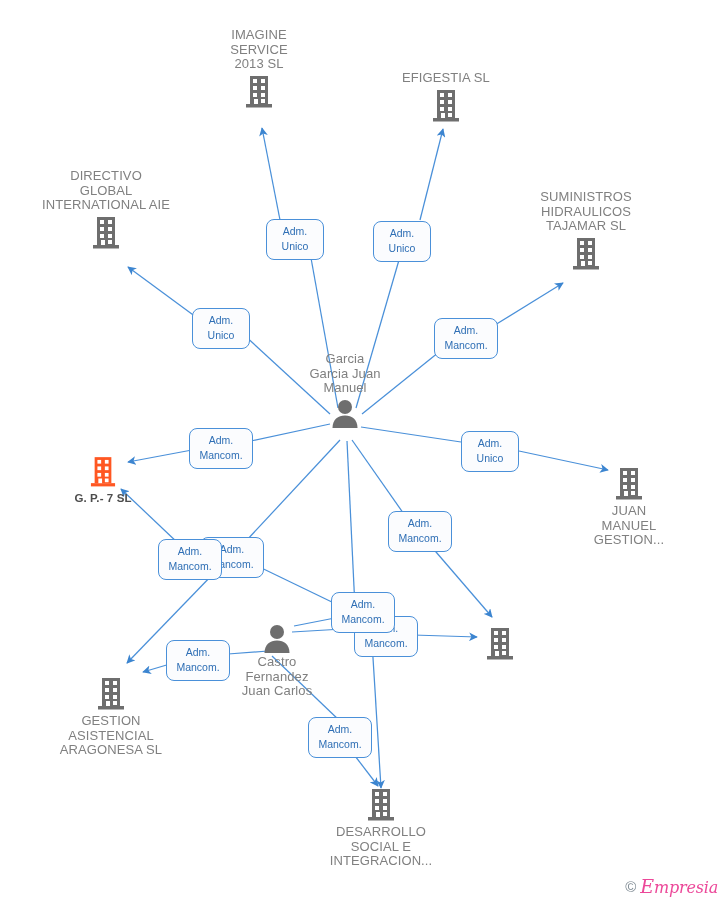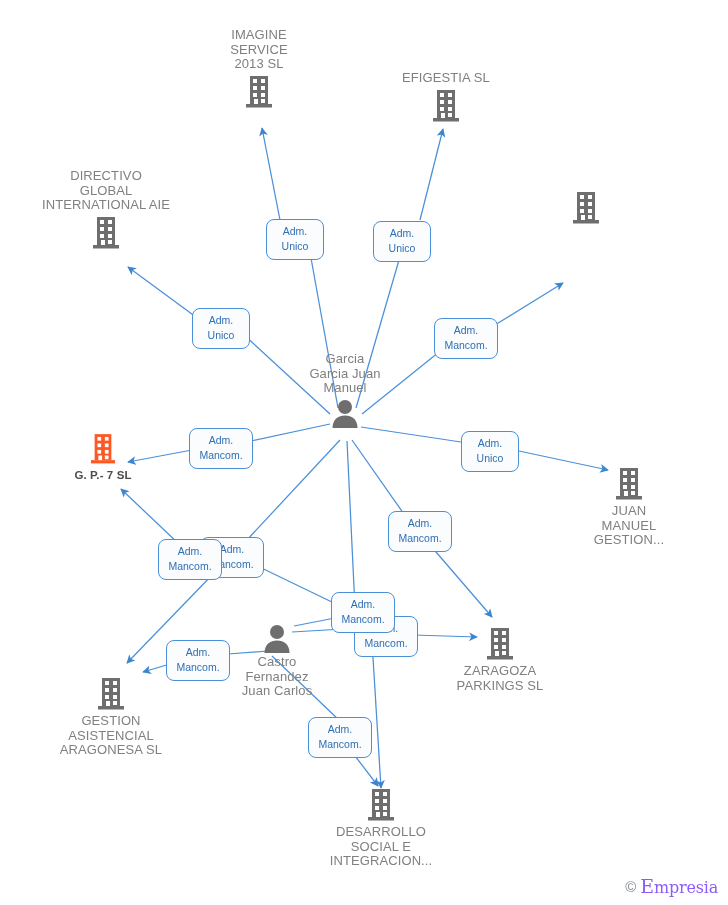--- a/index.html
+++ b/index.html
@@ -219,6 +219,9 @@
   </div>
 
   <div class="node label-above" style="left:586px; top:190px;">
+    <span class="node-label">SUMINISTROS
+HIDRAULICOS
+TAJAMAR SL</span>
     <span class="icon-wrap">
       <svg width="28" height="36" viewBox="0 0 28 36" xmlns="http://www.w3.org/2000/svg">
         <rect x="5" y="2" width="18" height="28" fill="#6e6e6e"></rect>

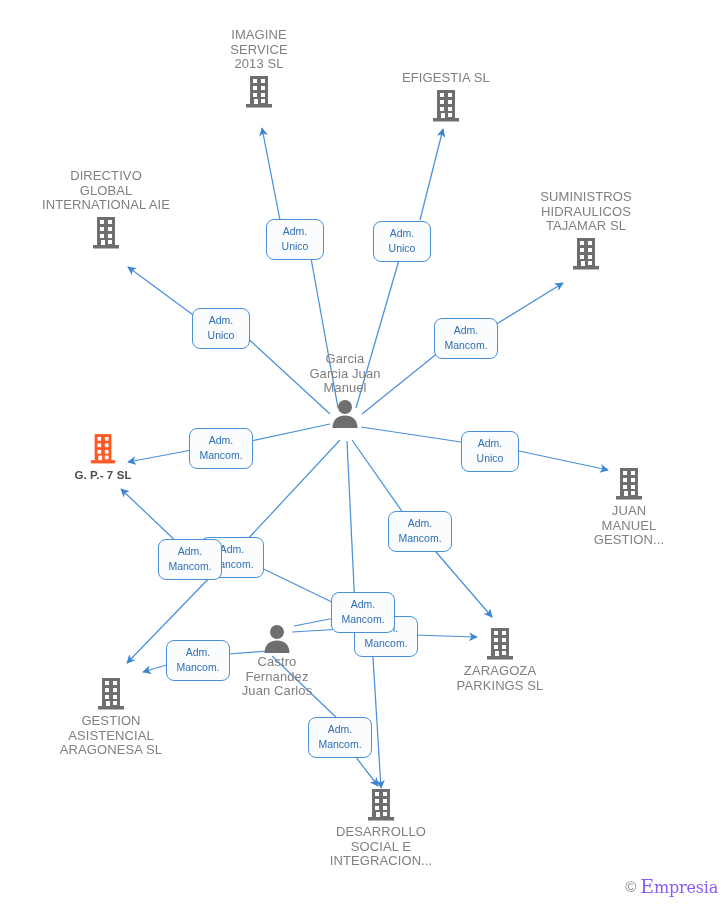--- a/index.html
+++ b/index.html
@@ -252,7 +252,7 @@
     </span>
   </div>
 
-  <div class="node label-below highlight" style="left:103px; top:432px;">
+  <div class="node label-below highlight" style="left:103px; top:455px;">
     <span class="icon-wrap">
       <svg width="26" height="34" viewBox="0 0 28 36" xmlns="http://www.w3.org/2000/svg">
         <rect x="5" y="2" width="18" height="28" fill="#ff5722"></rect>

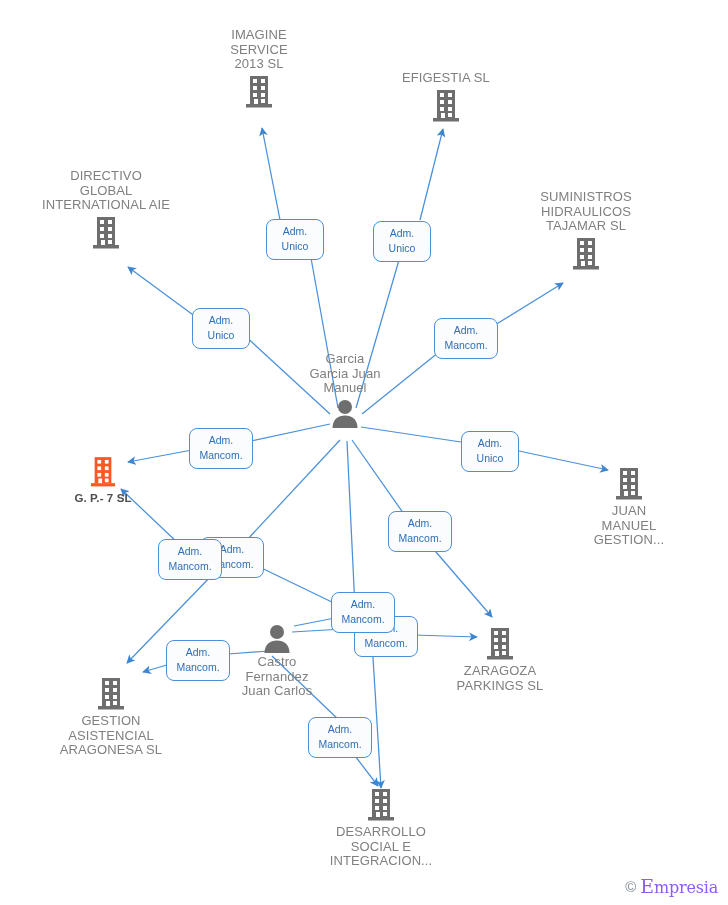--- a/index.html
+++ b/index.html
@@ -323,8 +323,6 @@
         </g>
       </svg>
     </span>
-    <span class="node-label">ZARAGOZA
-PARKINGS SL</span>
   </div>
 
   <div class="node label-below" style="left:111px; top:676px;">

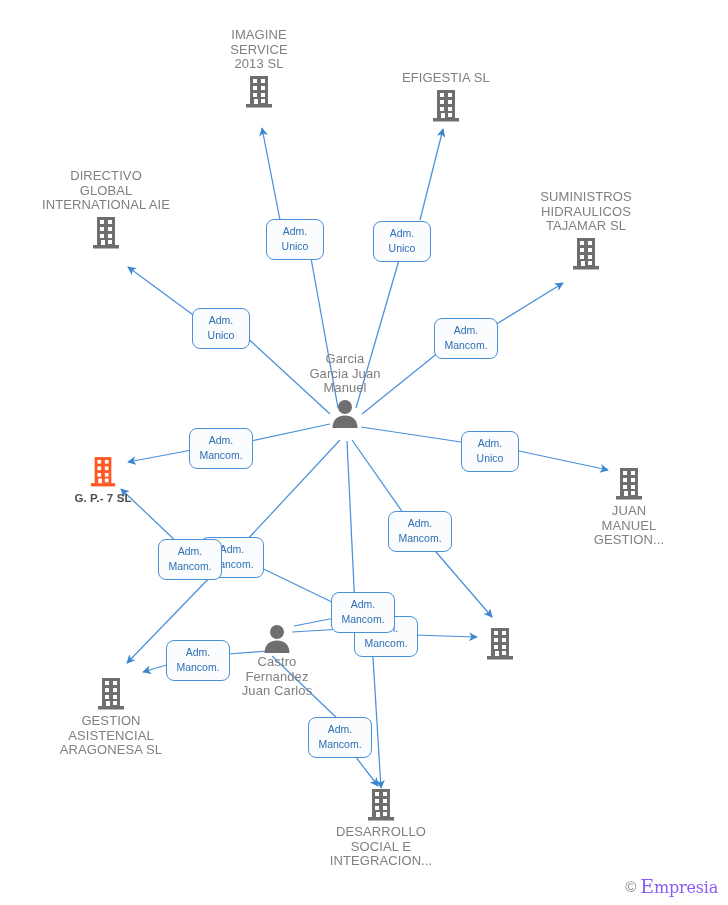--- a/index.html
+++ b/index.html
@@ -93,8 +93,9 @@
   }
   #watermark .brand {
     font-family: "DejaVu Serif", serif;
+    font-style: italic;
     font-size: 16px;
-    color: #8b5cf6;
+    color: #ec4899;
     letter-spacing: -0.2px;
   }
   #watermark .brand .cap { font-size: 19px; }

